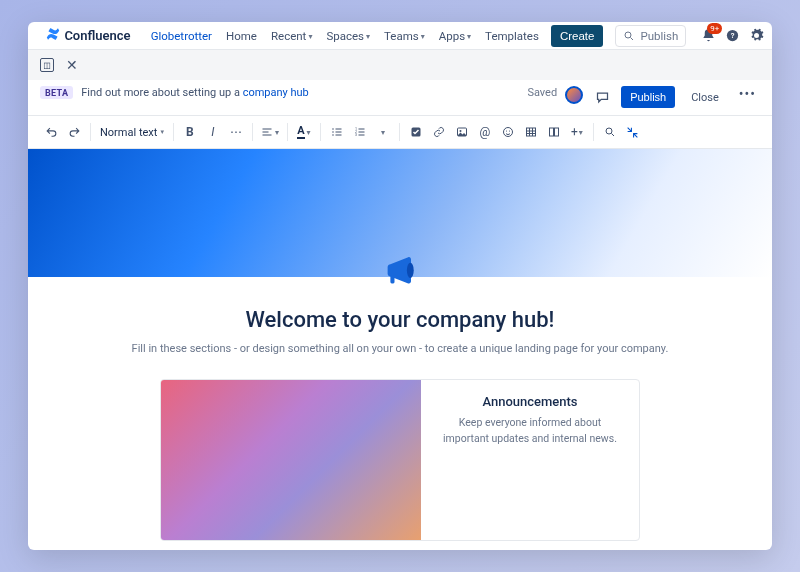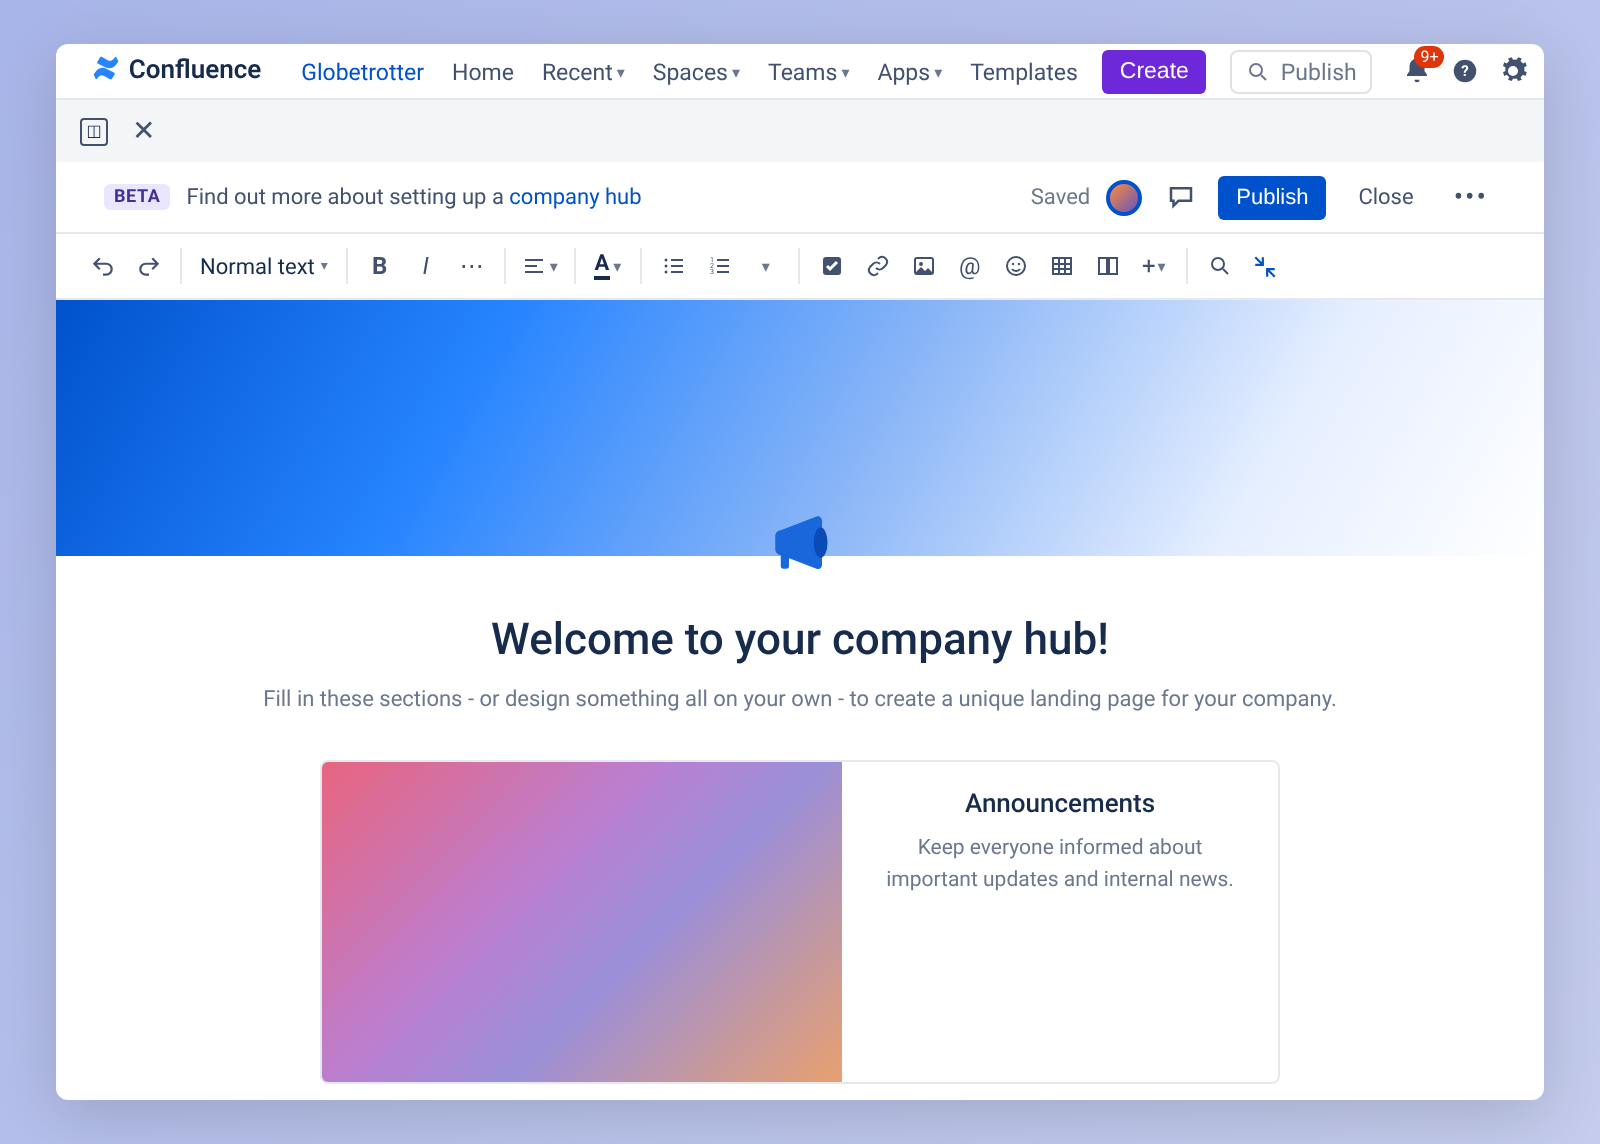--- a/index.html
+++ b/index.html
@@ -28,7 +28,7 @@
   .navlink { padding: 10px 6px 9px; font-size:11.5px; color:#42526e; cursor:pointer; display:flex;align-items:center;gap:2px;}
   .navlink.active { color:#0052cc; border-bottom:2px solid #0052cc; padding-bottom:7px;}
   .chev { font-size:8px; color:#6b778c;}
-  .create-btn { background:#6d28d9; color:#fff; border:none; border-radius:3px; padding:5px 9px; font-size:11.5px; font-weight:500; cursor:pointer;}
+  .create-btn { background:#0c4a6e; color:#fff; border:none; border-radius:3px; padding:5px 9px; font-size:11.5px; font-weight:500; cursor:pointer;}
   .spacer { flex:1; }
   .search { display:flex;align-items:center;gap:5px;border:1px solid #dfe1e6;border-radius:4px;padding:3px 7px;width:120px;color:#6b778c;font-size:11.5px;}
   .topicons { display:flex;align-items:center;gap:8px; margin-left:8px;}

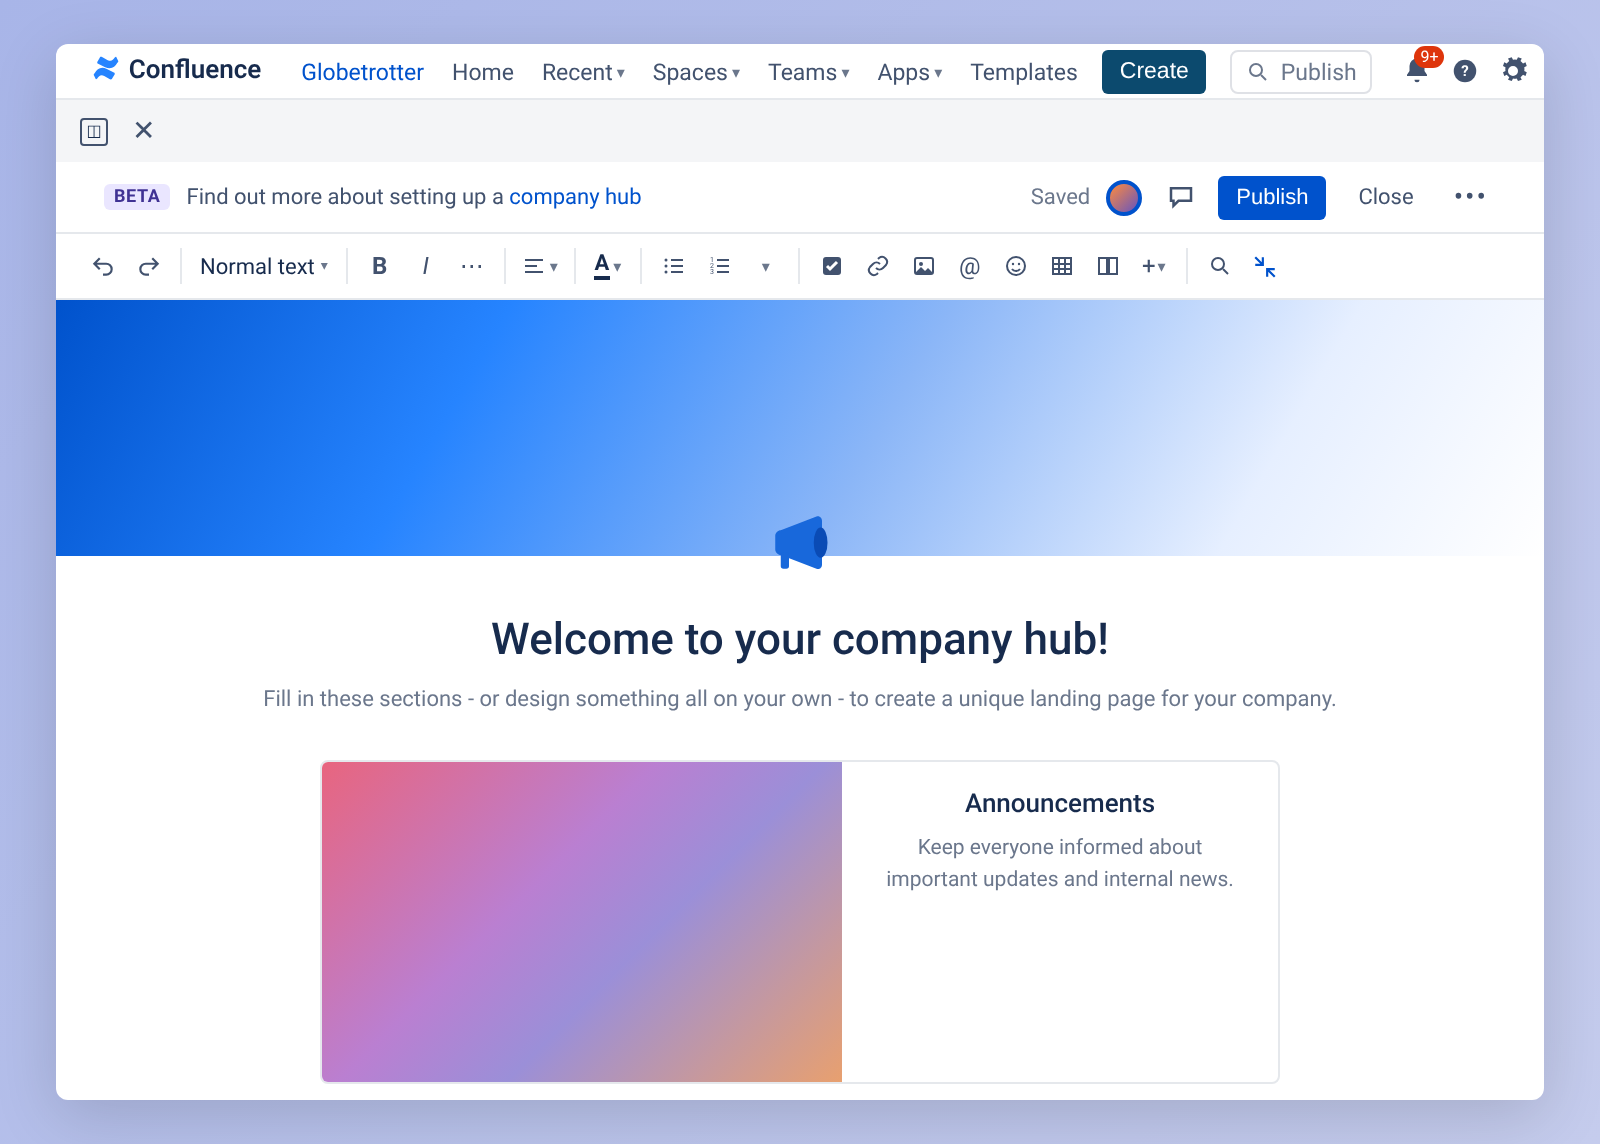--- a/index.html
+++ b/index.html
@@ -42,7 +42,7 @@
   .close-x { color:#42526e; cursor:pointer; font-size:14px; padding:0 4px;}
   .hub-icon{width:14px;height:14px;border:1.5px solid #42526e;border-radius:2px;display:flex;align-items:center;justify-content:center;font-size:8px;}
   
-  .subhead { display:flex;align-items:center;padding:6px 24px;font-size:11px;color:#42526e;gap:8px;}
+  .subhead { display:flex;align-items:flex-start;padding:6px 12px;font-size:11px;color:#42526e;gap:8px;}
   .beta { background:#eae6ff;color:#403294;font-size:9px;font-weight:700;padding:1.5px 5px;border-radius:3px;letter-spacing:.3px;}
   .subhead a{color:#0052cc;text-decoration:none;}
   .collab-av{width:18px;height:18px;border-radius:50%;background:linear-gradient(135deg,#ff8b3d,#6554c0);border:2px solid #0052cc;}

